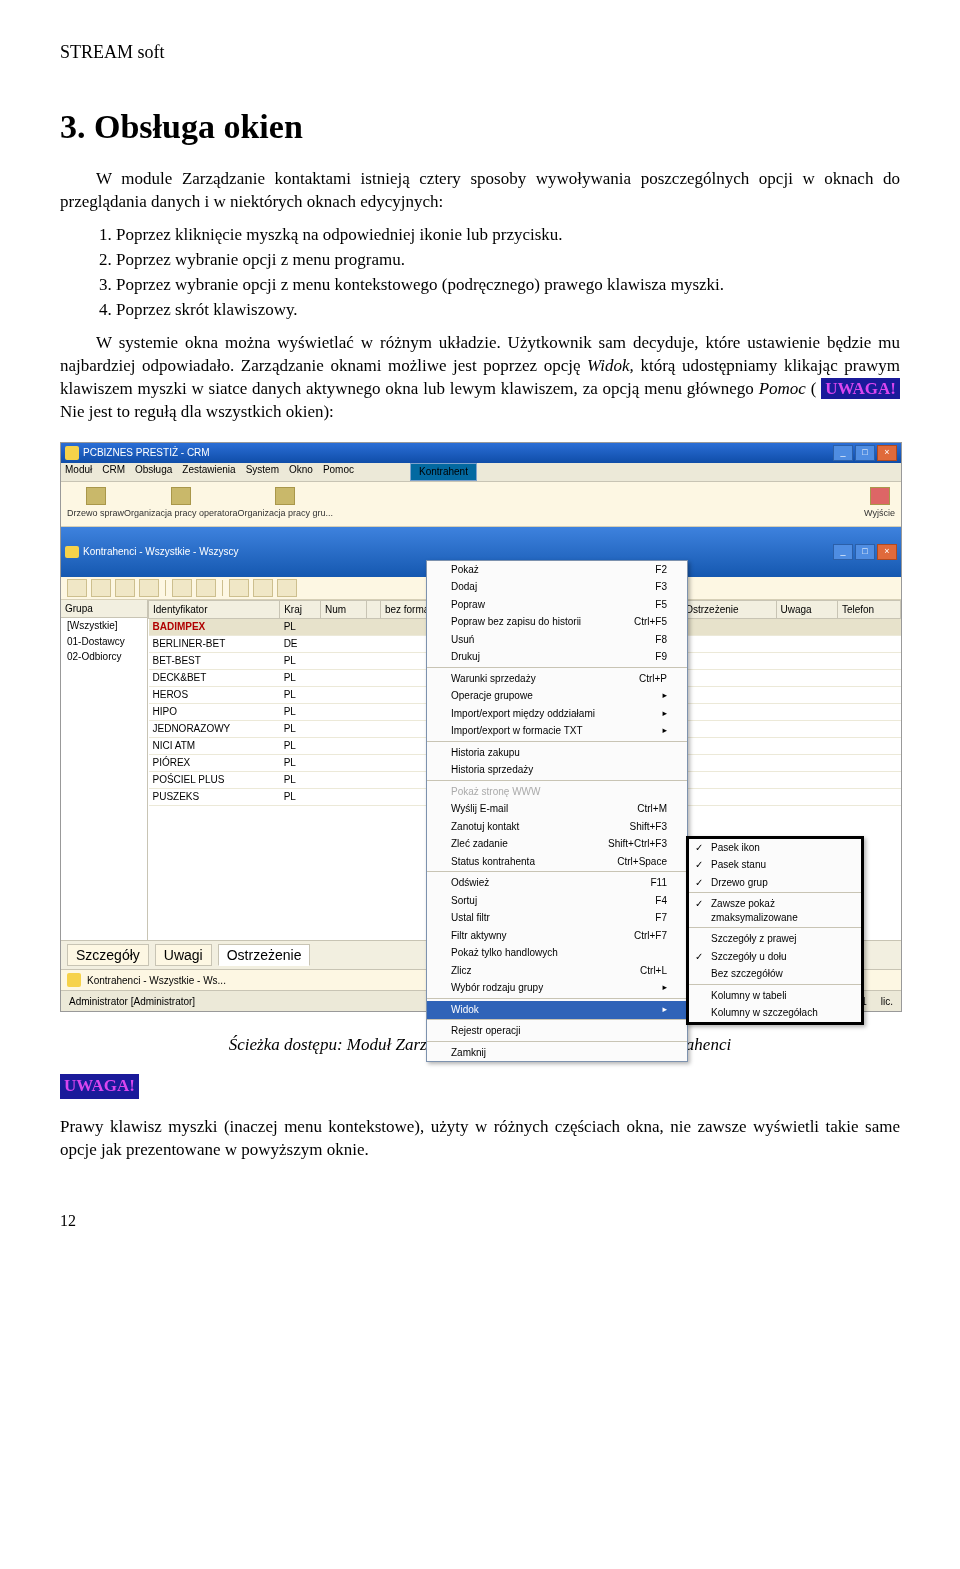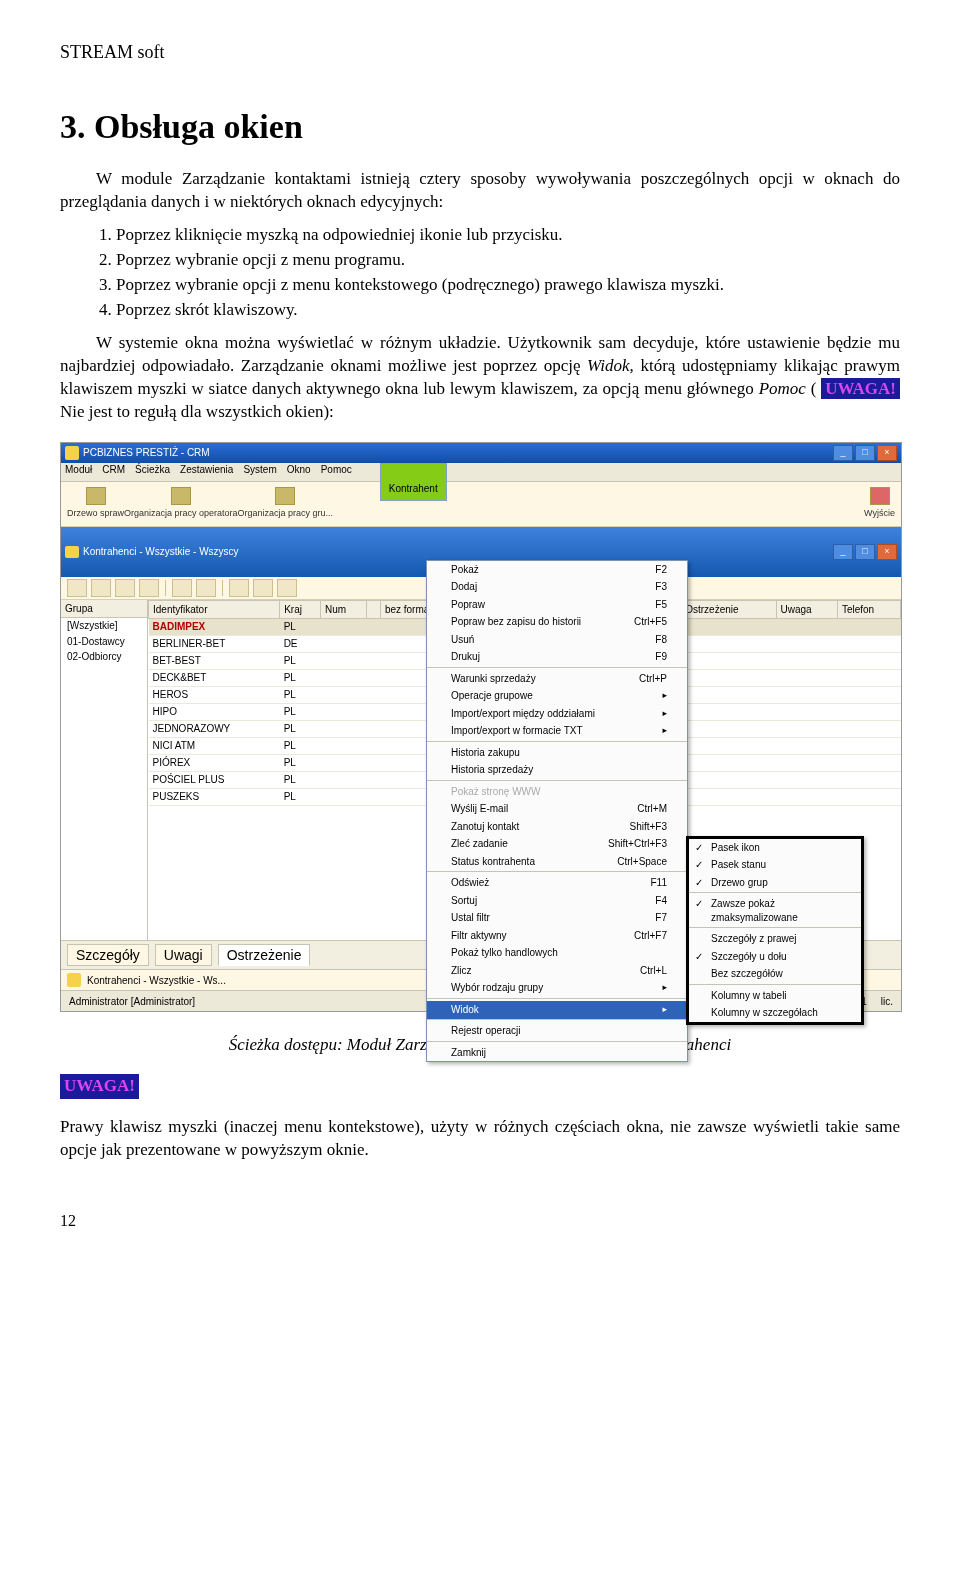--- a/index.html
+++ b/index.html
@@ -106,7 +106,7 @@
   <div class="menubar">
     <span>Moduł</span>
     <span>CRM</span>
-    <span>Ścieżka</span>
+    <span>Obsługa</span>
     <span>Zestawienia</span>
     <span>System</span>
     <span>Okno</span>

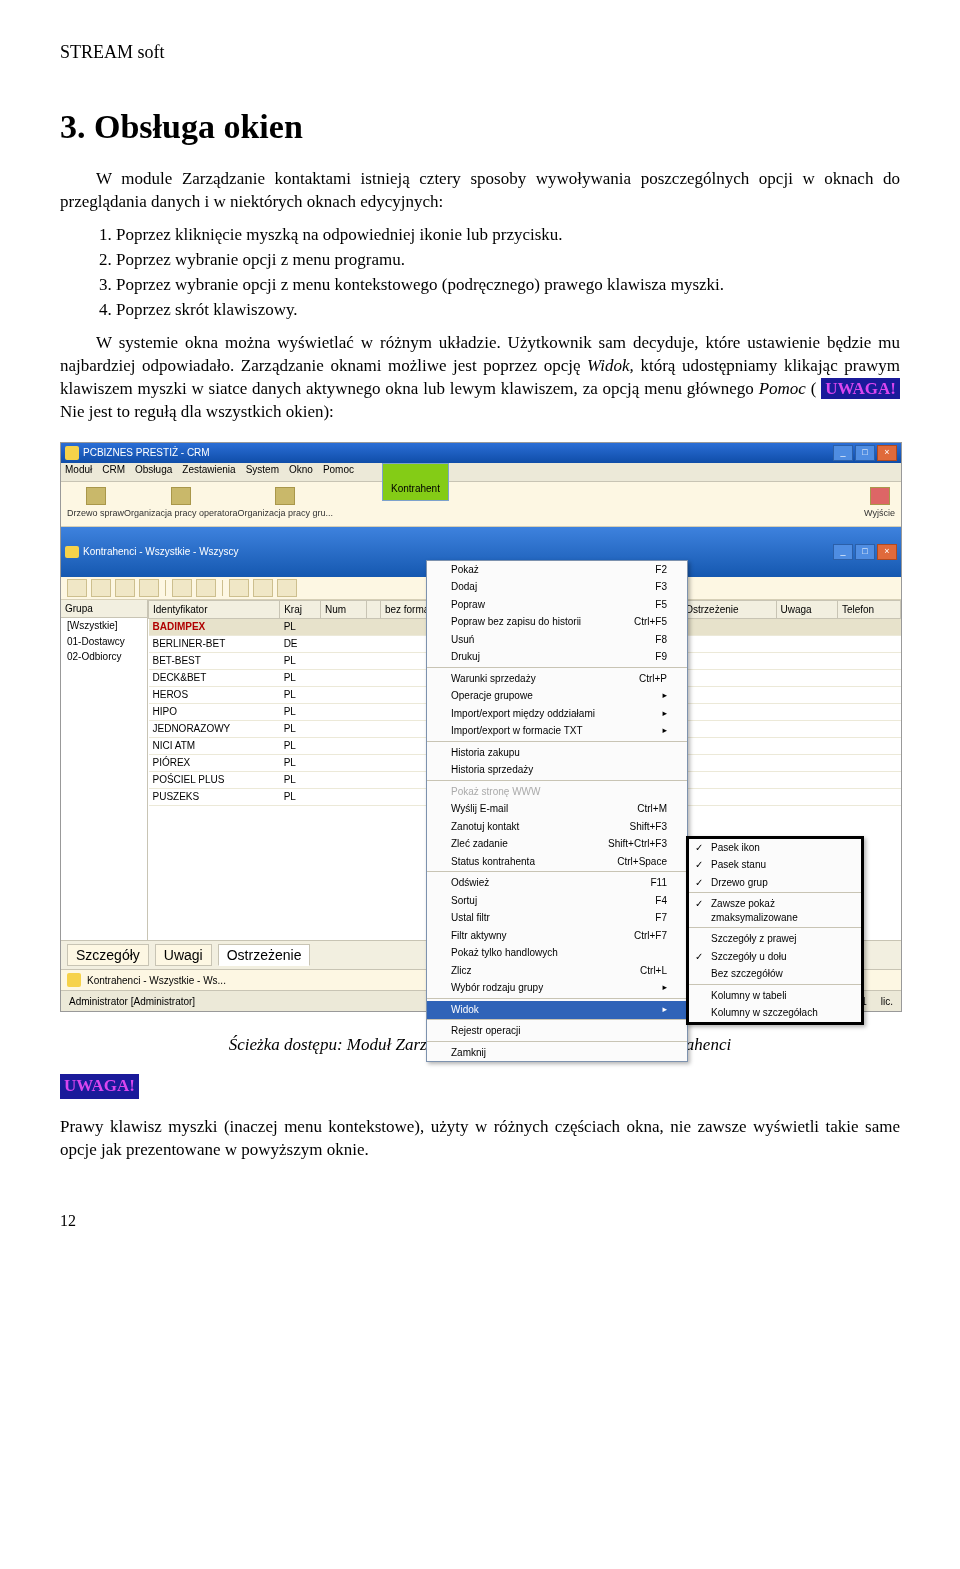--- a/index.html
+++ b/index.html
@@ -28,7 +28,7 @@
   .win-btn { width: 18px; height: 14px; background: #4f8de2; border: 1px solid #2b5fa8; margin-left: 2px; text-align: center; line-height: 12px; color: #fff; font-size: 9px; }
   .win-btn.close { background: #e06a3b; border-color: #b04a20; }
   .menubar { background: #ece9d8; border-bottom: 1px solid #c8c4b4; height: 18px; display: flex; padding: 0 4px; gap: 10px; color: #000; }
-  .menubar .menu-last { background: #84cc16; padding: 18px 8px; border: 1px solid #7da2cc; }
+  .menubar .menu-last { background: #0369a1; padding: 1px 8px; border: 1px solid #7da2cc; margin-left: 28px; }
   .toolbar1 { background: #fdf7e3; border-bottom: 1px solid #d6cfb6; height: 40px; display: flex; align-items: center; padding: 2px 6px; }
   .tb-item { text-align: center; font-size: 9px; color: #333; }
   .tb-item .tb-ico { width: 18px; height: 16px; background: #c9b86a; margin: 0 auto 2px; border: 1px solid #a9974a; }

